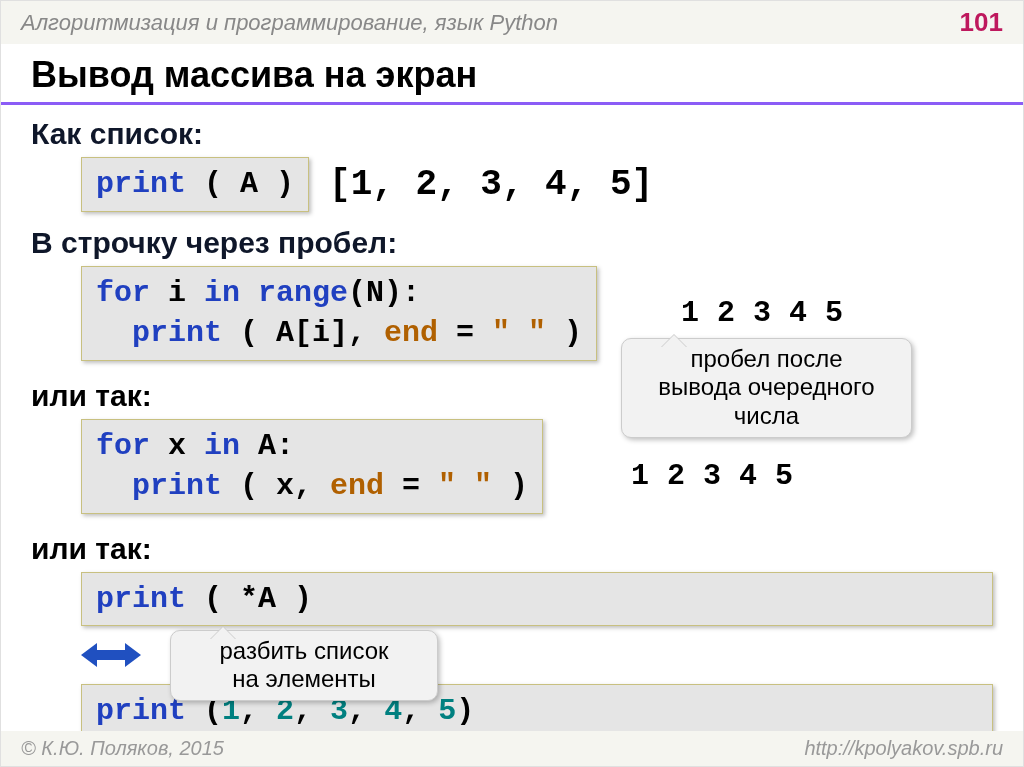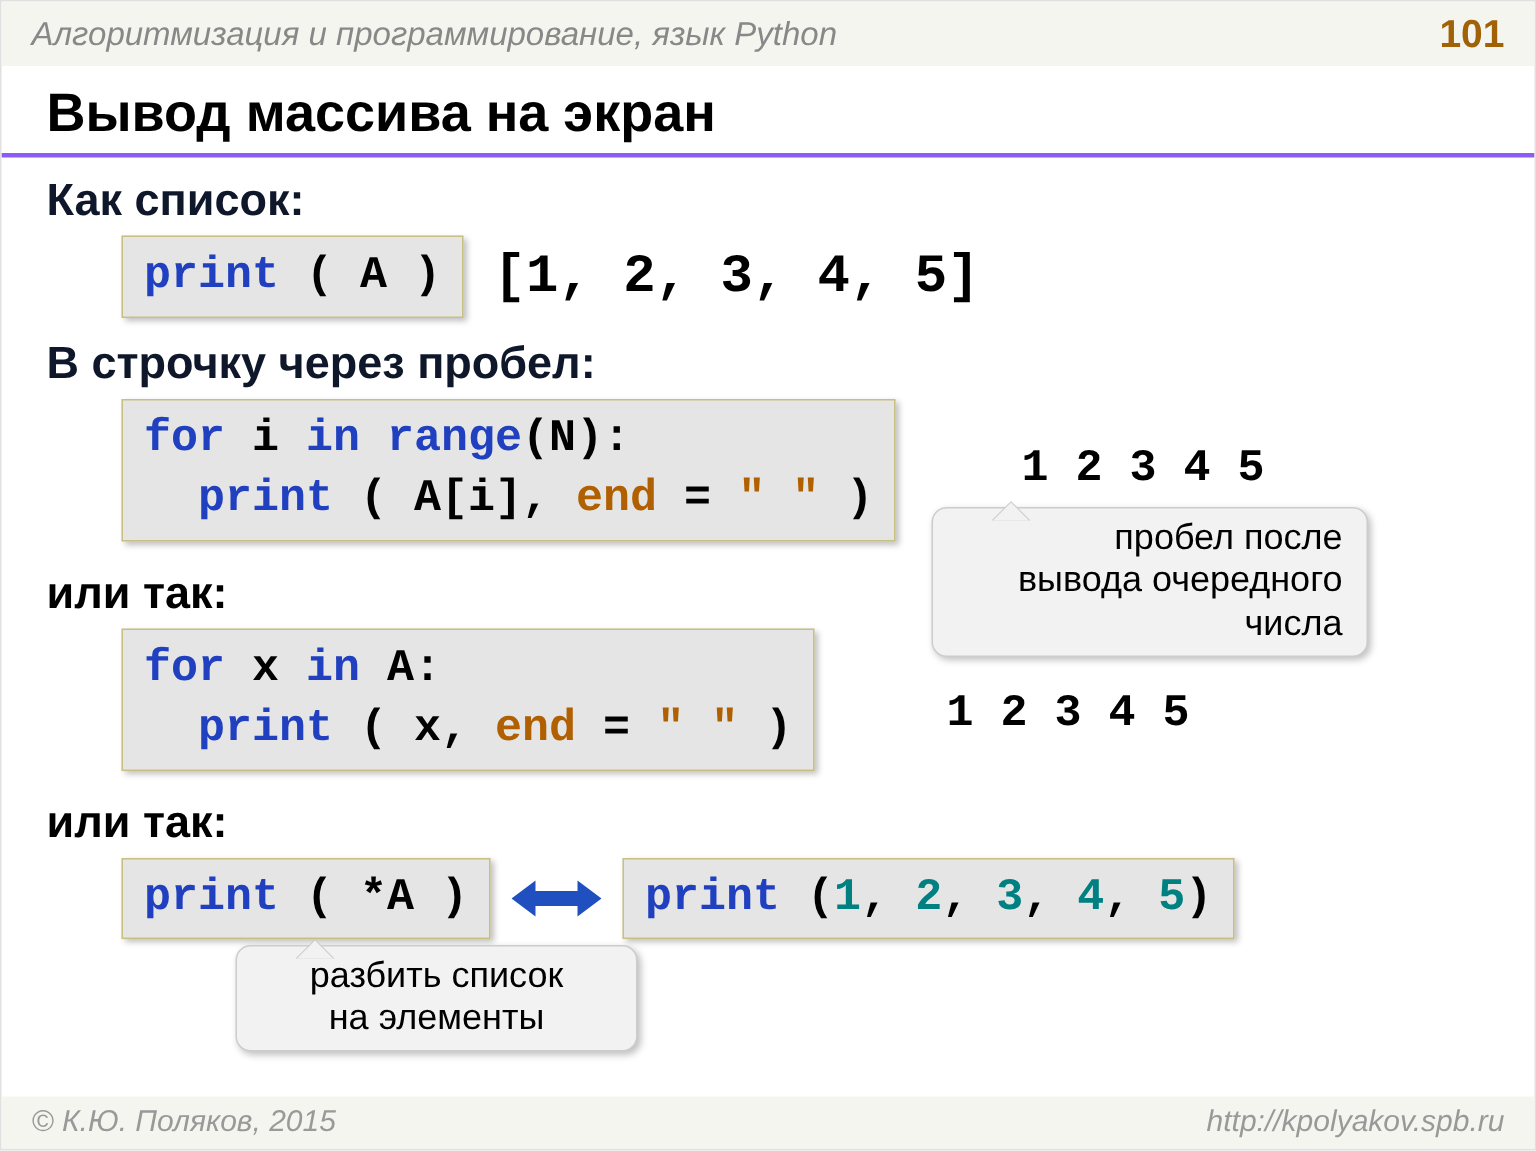--- a/index.html
+++ b/index.html
@@ -23,7 +23,7 @@
     justify-content: space-between;
     align-items: center;
   }
-  .pagenum { font-style: normal; font-weight: bold; color: #a16207; font-size: 26px; }
+  .pagenum { font-style: normal; font-weight: bold; color: #be185d; font-size: 26px; }
   .title {
     font-size: 36px;
     font-weight: bold;

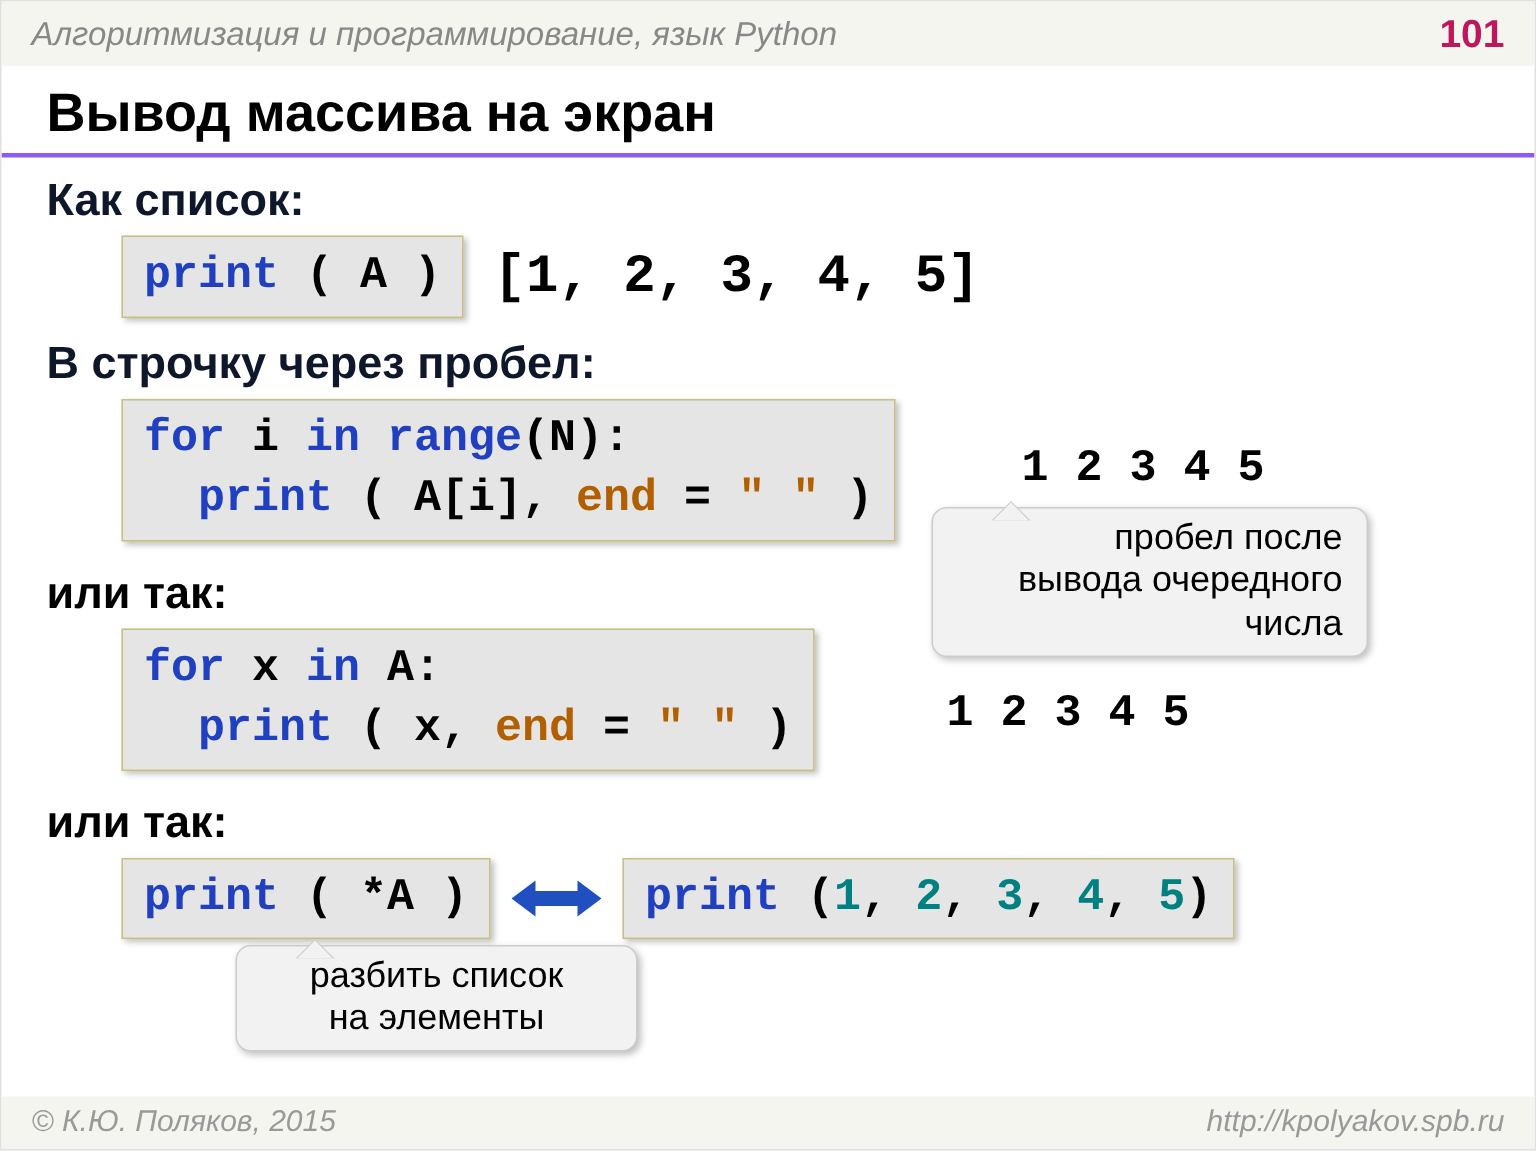--- a/index.html
+++ b/index.html
@@ -123,7 +123,7 @@
     <div class="codebox"><span class="kw">for</span><span> i </span><span class="kw">in</span><span> </span><span class="kw">range</span><span>(N):</span>
 <span class="kw">  print</span><span> ( A[i], </span><span class="sp">end</span><span> = </span><span class="sp">" "</span><span> )</span></div>
     <div class="out rightout">1 2 3 4 5</div>
-    <div class="callout tail-top" style="left:540px; top:72px; width:291px;text-align:right;"><span style="white-space:pre-line">пробел после
+    <div class="callout tail-top" style="left:540px; top:72px; width:291px;"><span style="white-space:pre-line">пробел после
 вывода очередного
 числа</span></div>
   </div>

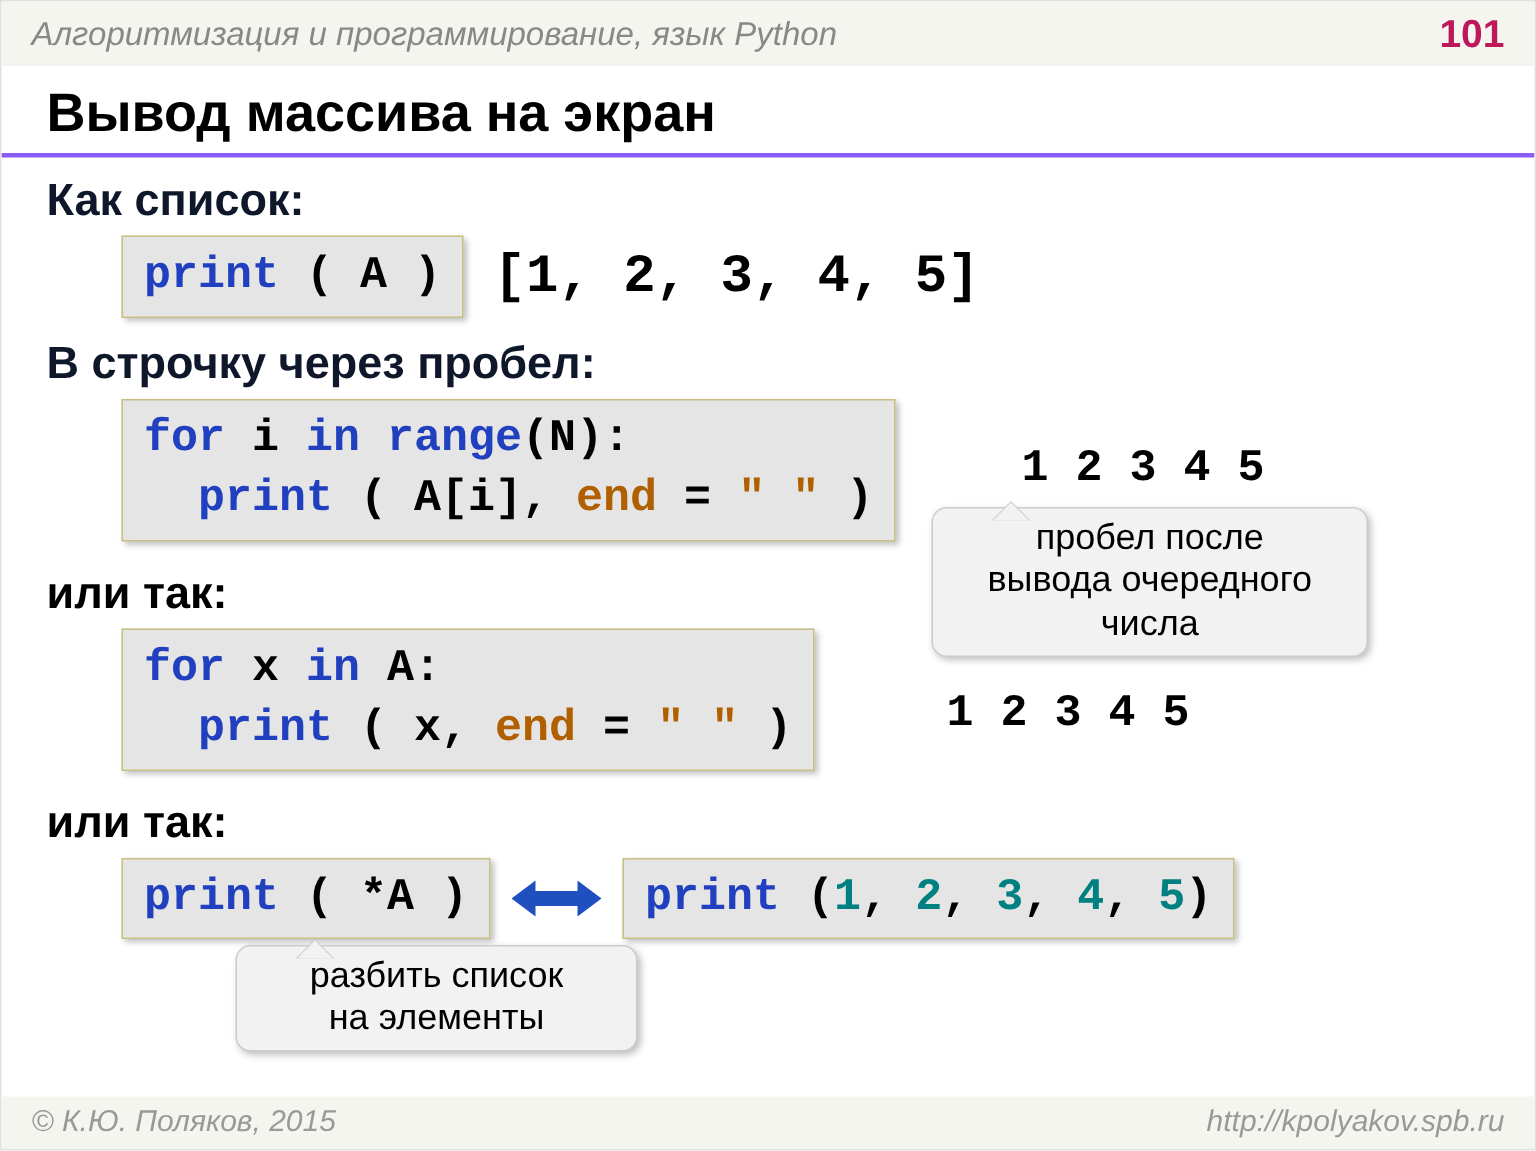--- a/index.html
+++ b/index.html
@@ -82,7 +82,7 @@
     border-bottom-color: #ccc;
     z-index: -1;
   }
-  .row5 { display: flex; align-items: center; gap: 14px; margin-left: 50px; position: relative; }
+  .row5 { display: flex; gap: 14px; margin-left: 50px; position: relative; flex-direction: column; }
   .arrow {
     width: 60px; height: 30px; position: relative;
   }

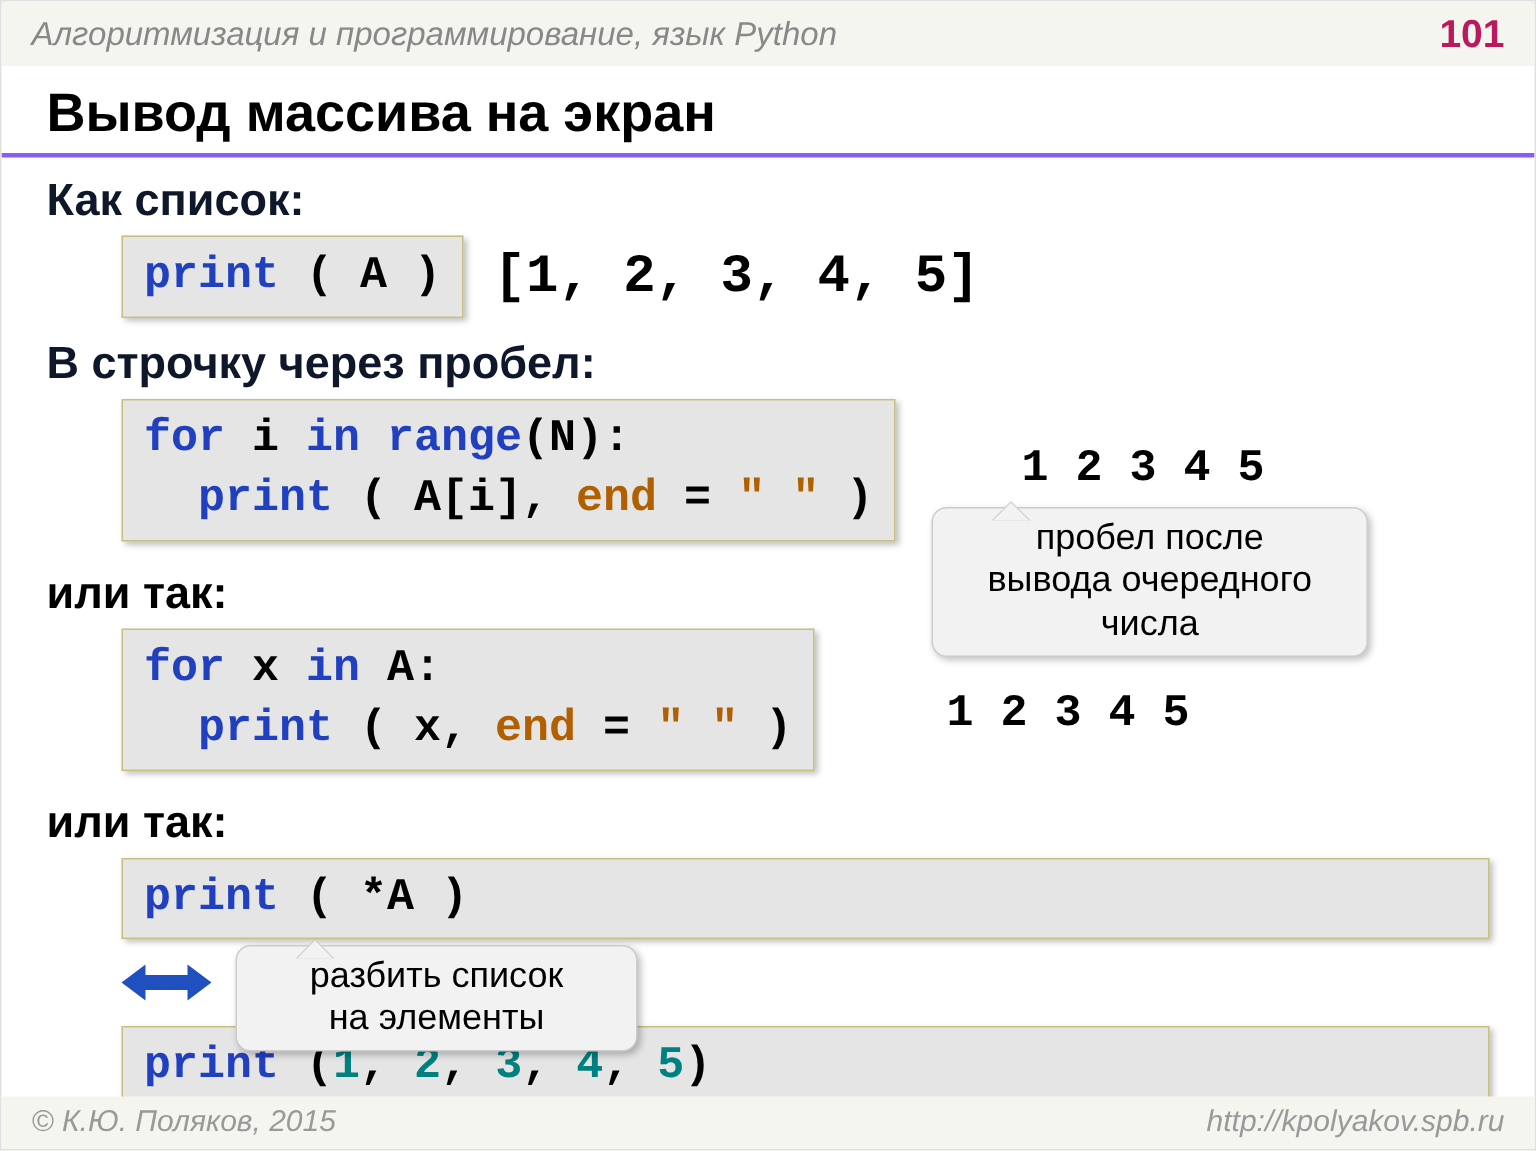--- a/index.html
+++ b/index.html
@@ -144,7 +144,7 @@
       </svg>
     </span>
     <span class="codebox"><span class="kw">print</span><span> (</span><span class="num">1</span><span>, </span><span class="num">2</span><span>, </span><span class="num">3</span><span>, </span><span class="num">4</span><span>, </span><span class="num">5</span><span>)</span></span>
-    <div class="callout tail-top" style="left:76px; top:58px; width:268px;"><span style="white-space:pre-line">разбить список
+    <div class="callout tail-top" style="left:89px; top:58px; width:268px;"><span style="white-space:pre-line">разбить список
 на элементы</span></div>
   </div>
 

